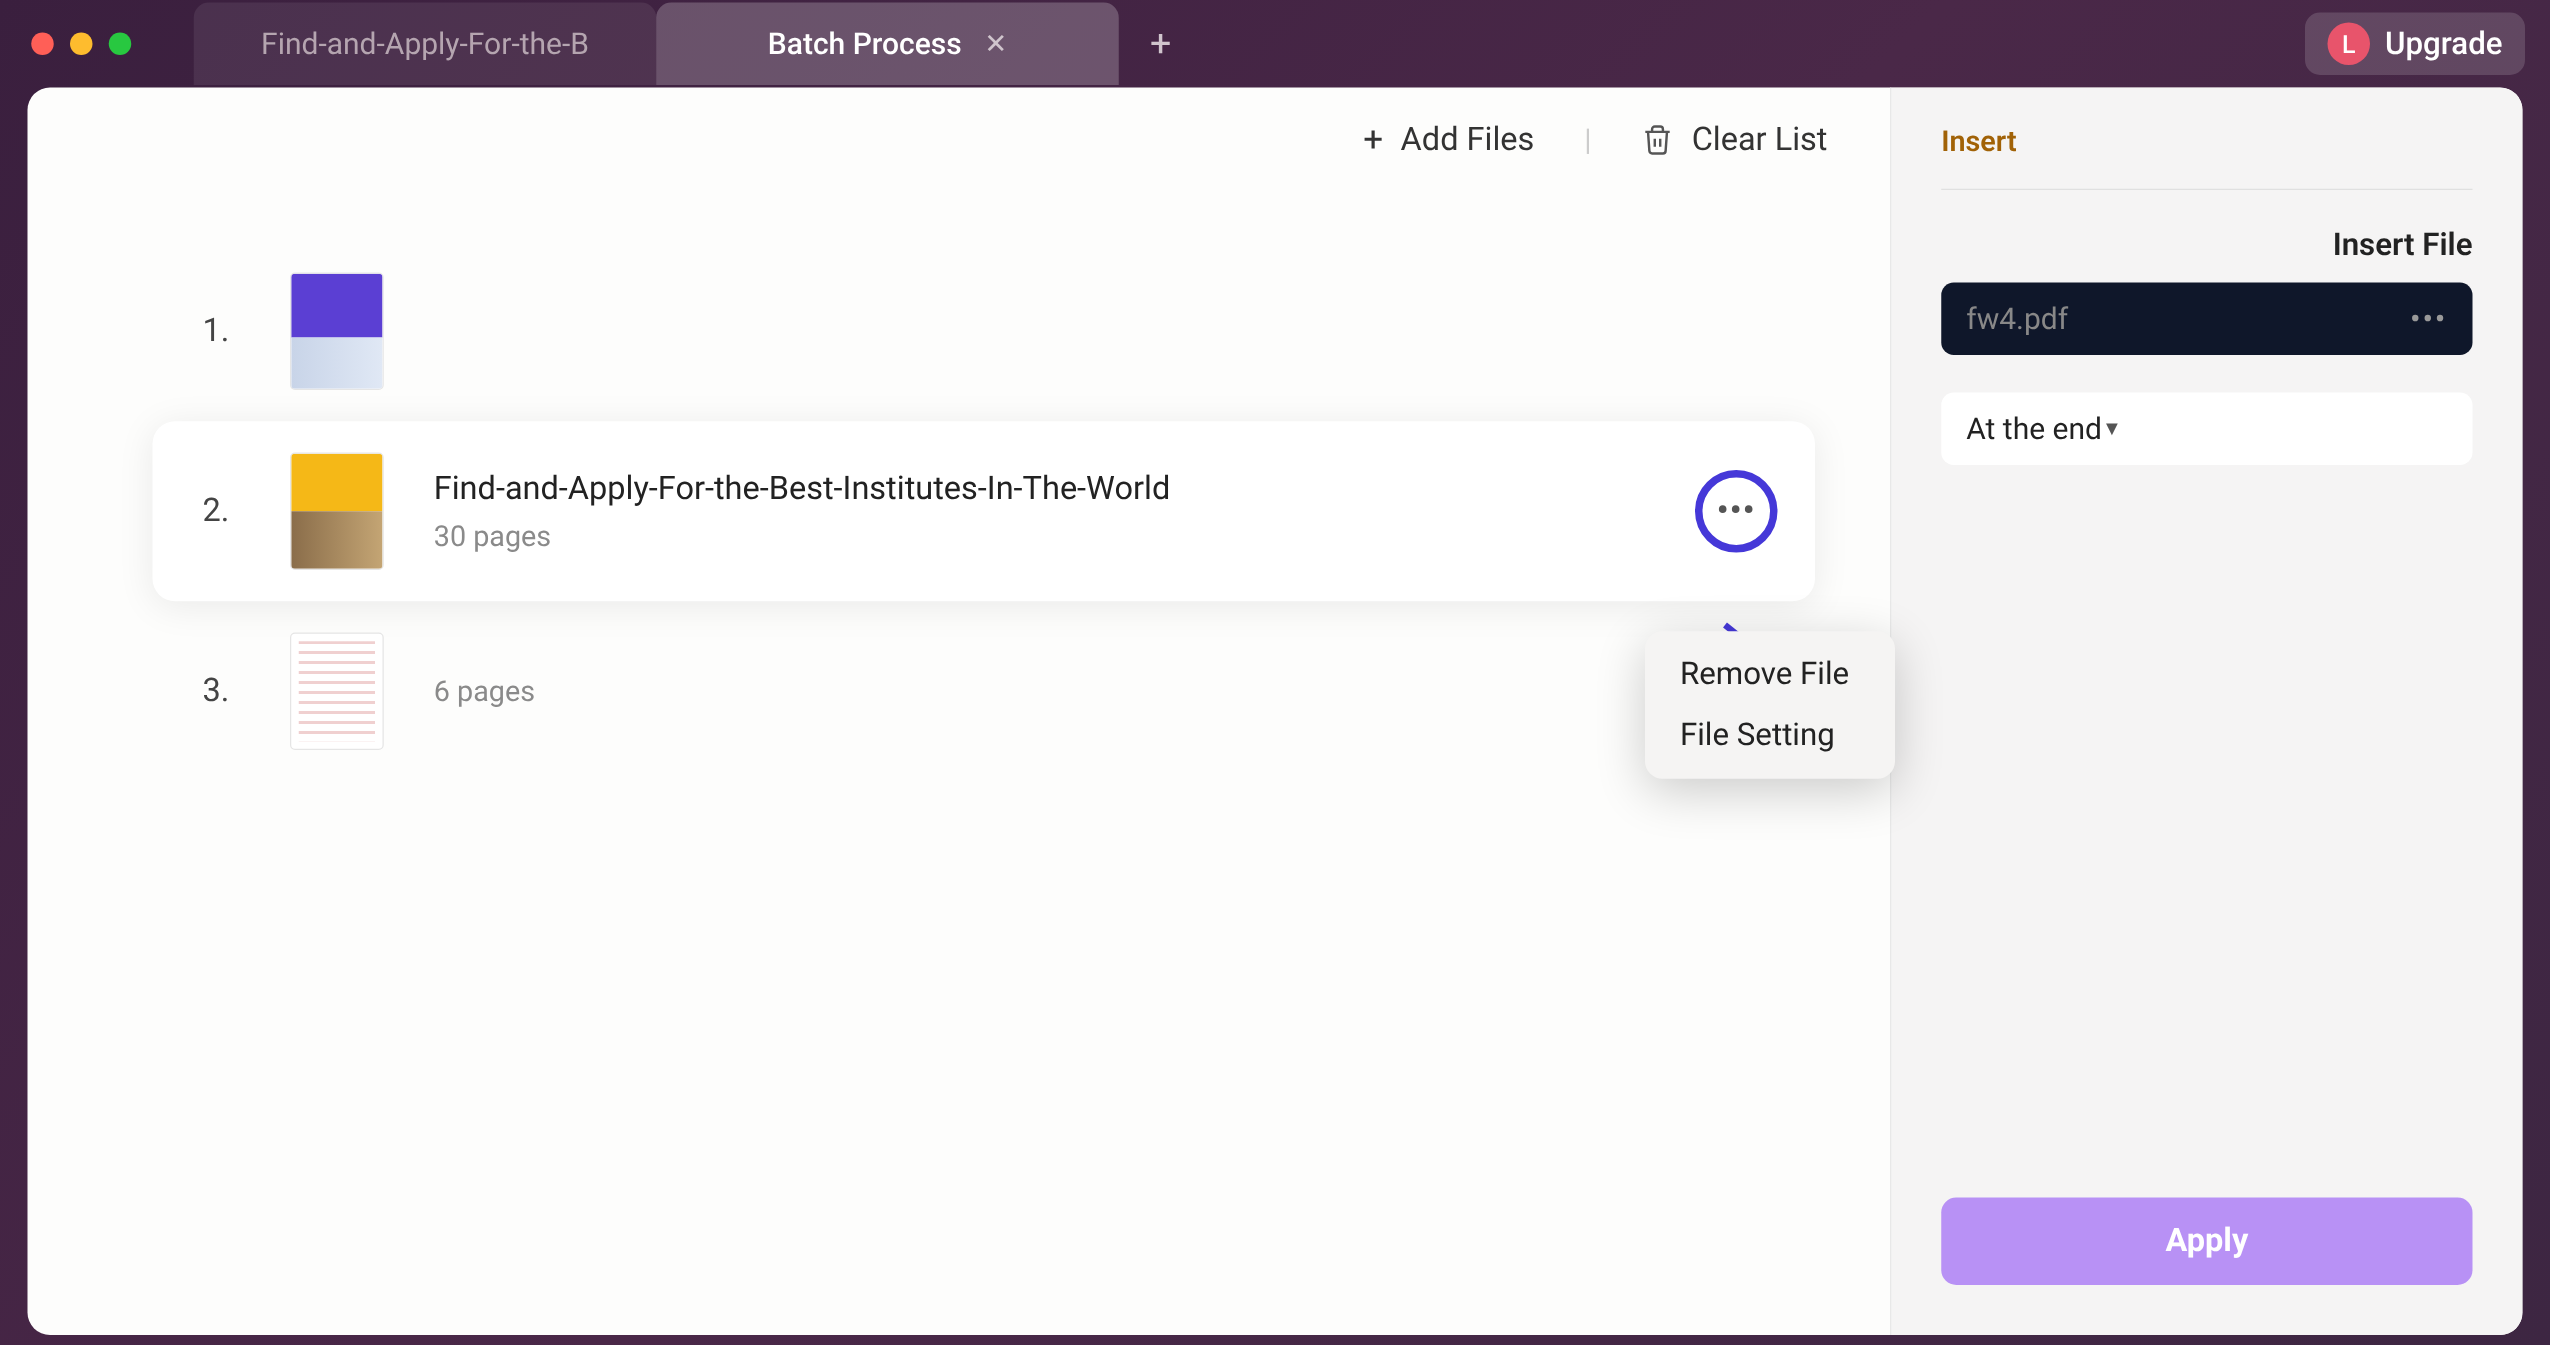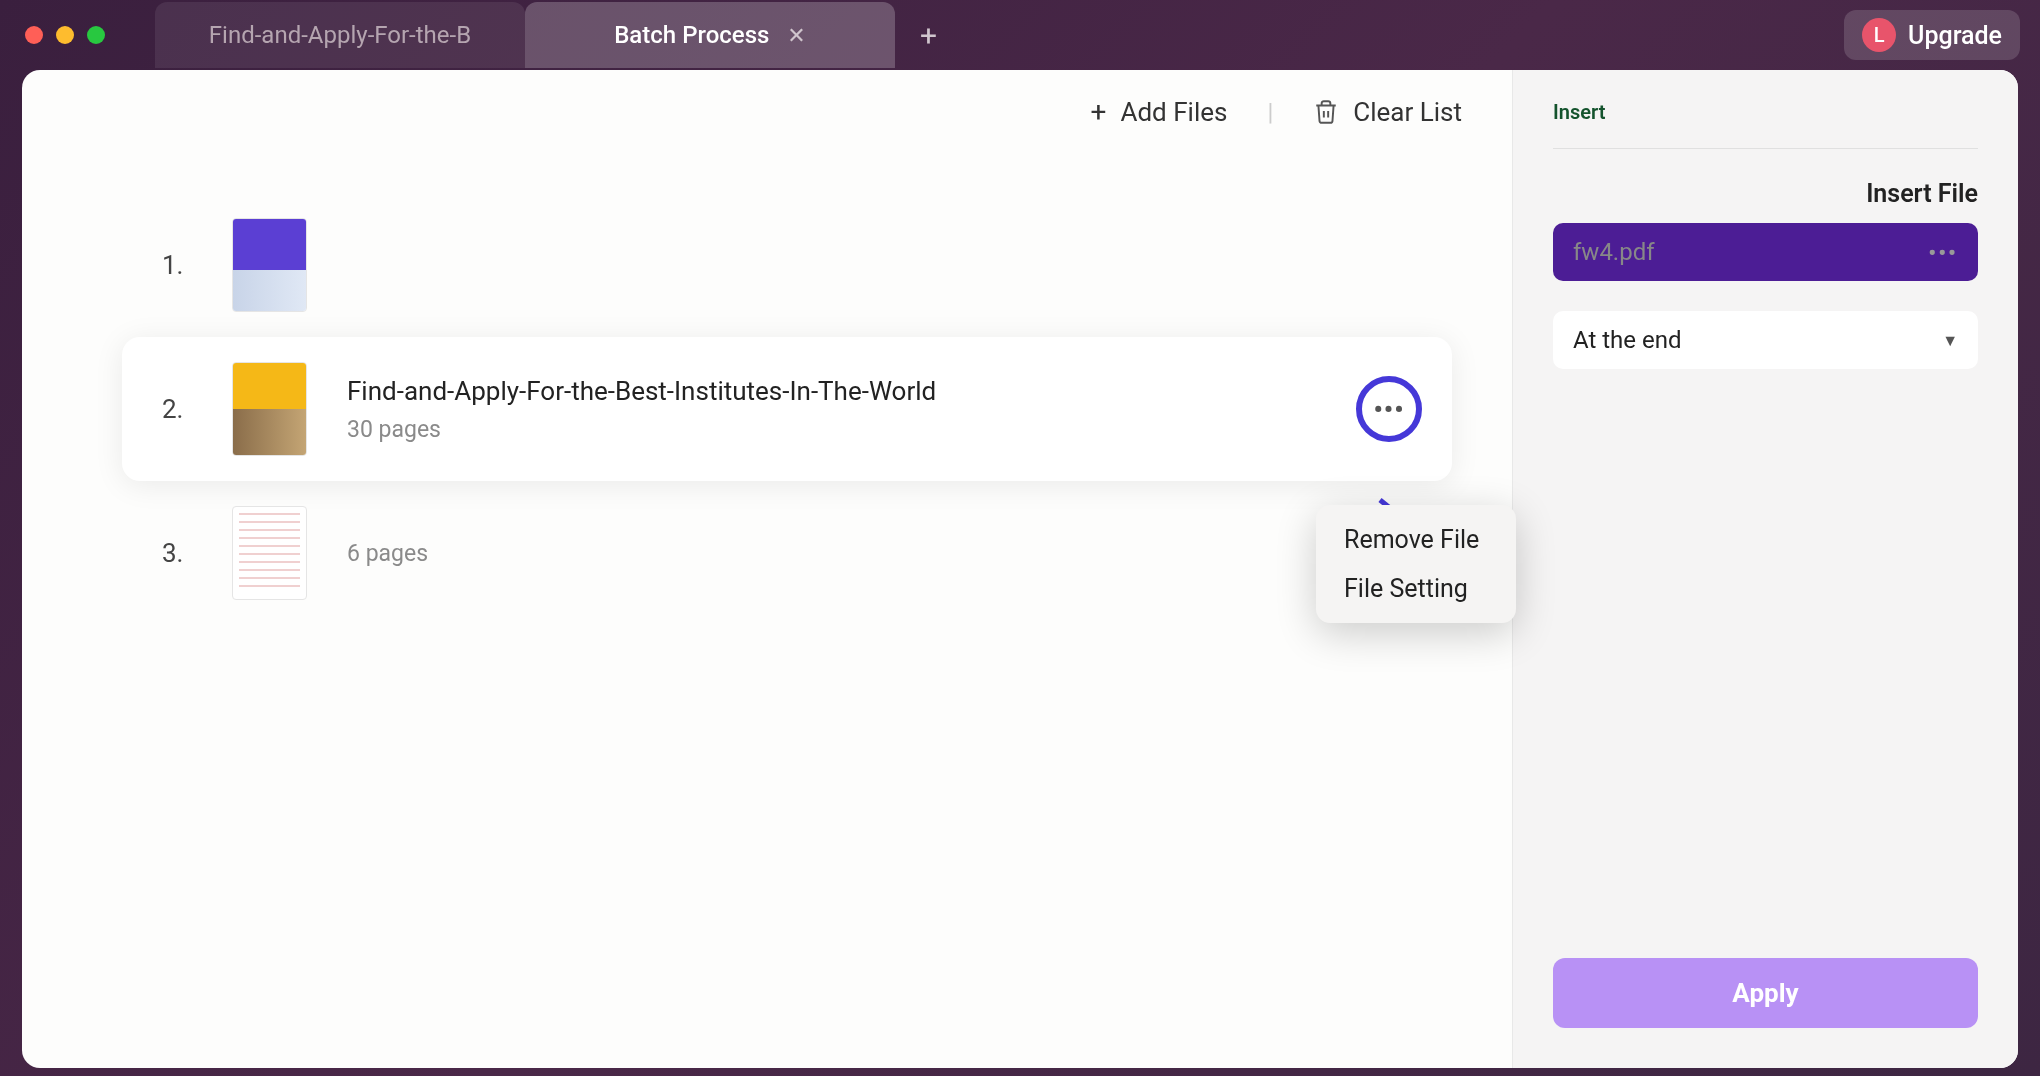--- a/index.html
+++ b/index.html
@@ -268,9 +268,9 @@
   padding: 30px 40px;
 }
 .panel-title {
-  font-size: 20px;
+  font-size: 23px;
   font-weight: 600;
-  color: #14532d;
+  color: #a16207;
   padding-bottom: 24px;
   border-bottom: 1px solid #e0e0e0;
   margin-bottom: 30px;

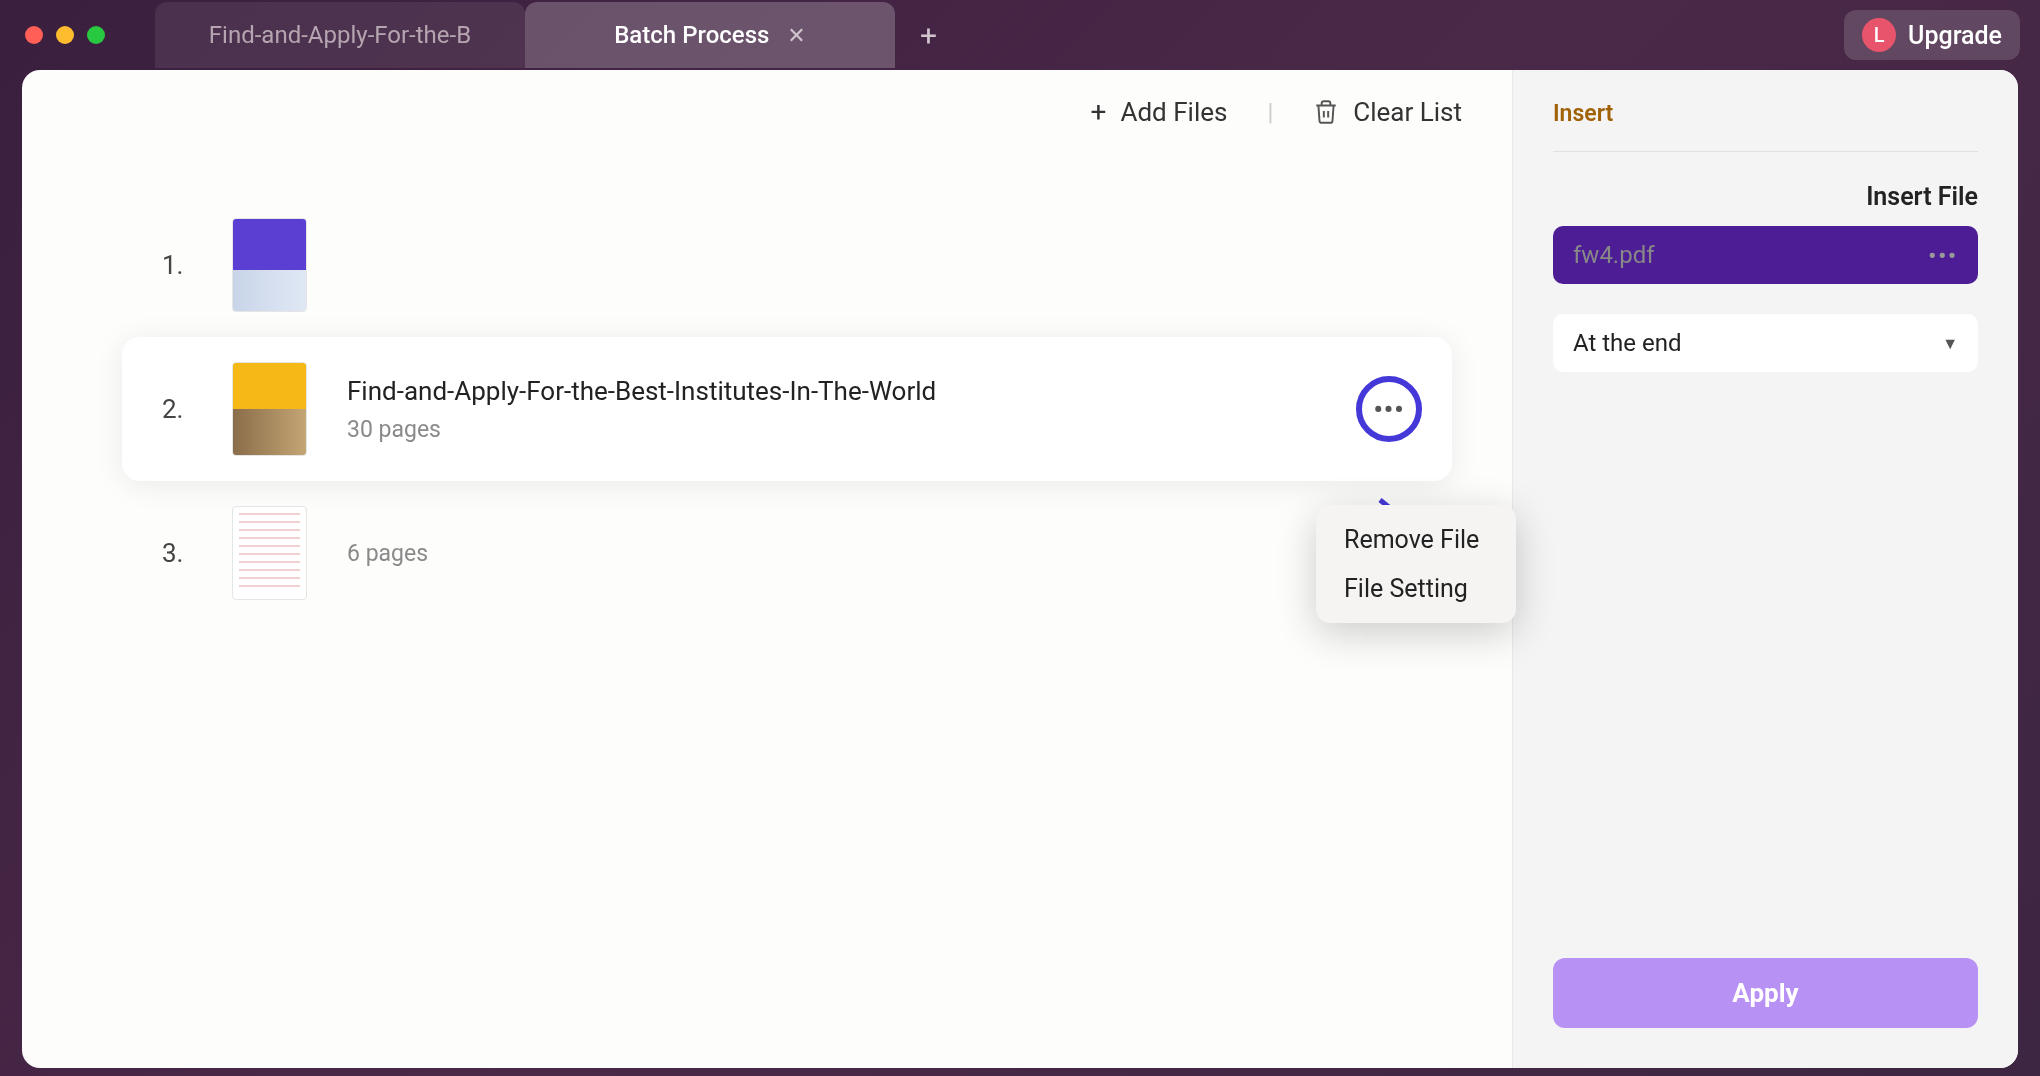--- a/index.html
+++ b/index.html
@@ -283,7 +283,7 @@
   text-align: right;
 }
 .file-selector {
-  background: #4c1d95;
+  background: #0f172a;
   border-radius: 10px;
   padding: 15px 20px;
   display: flex;

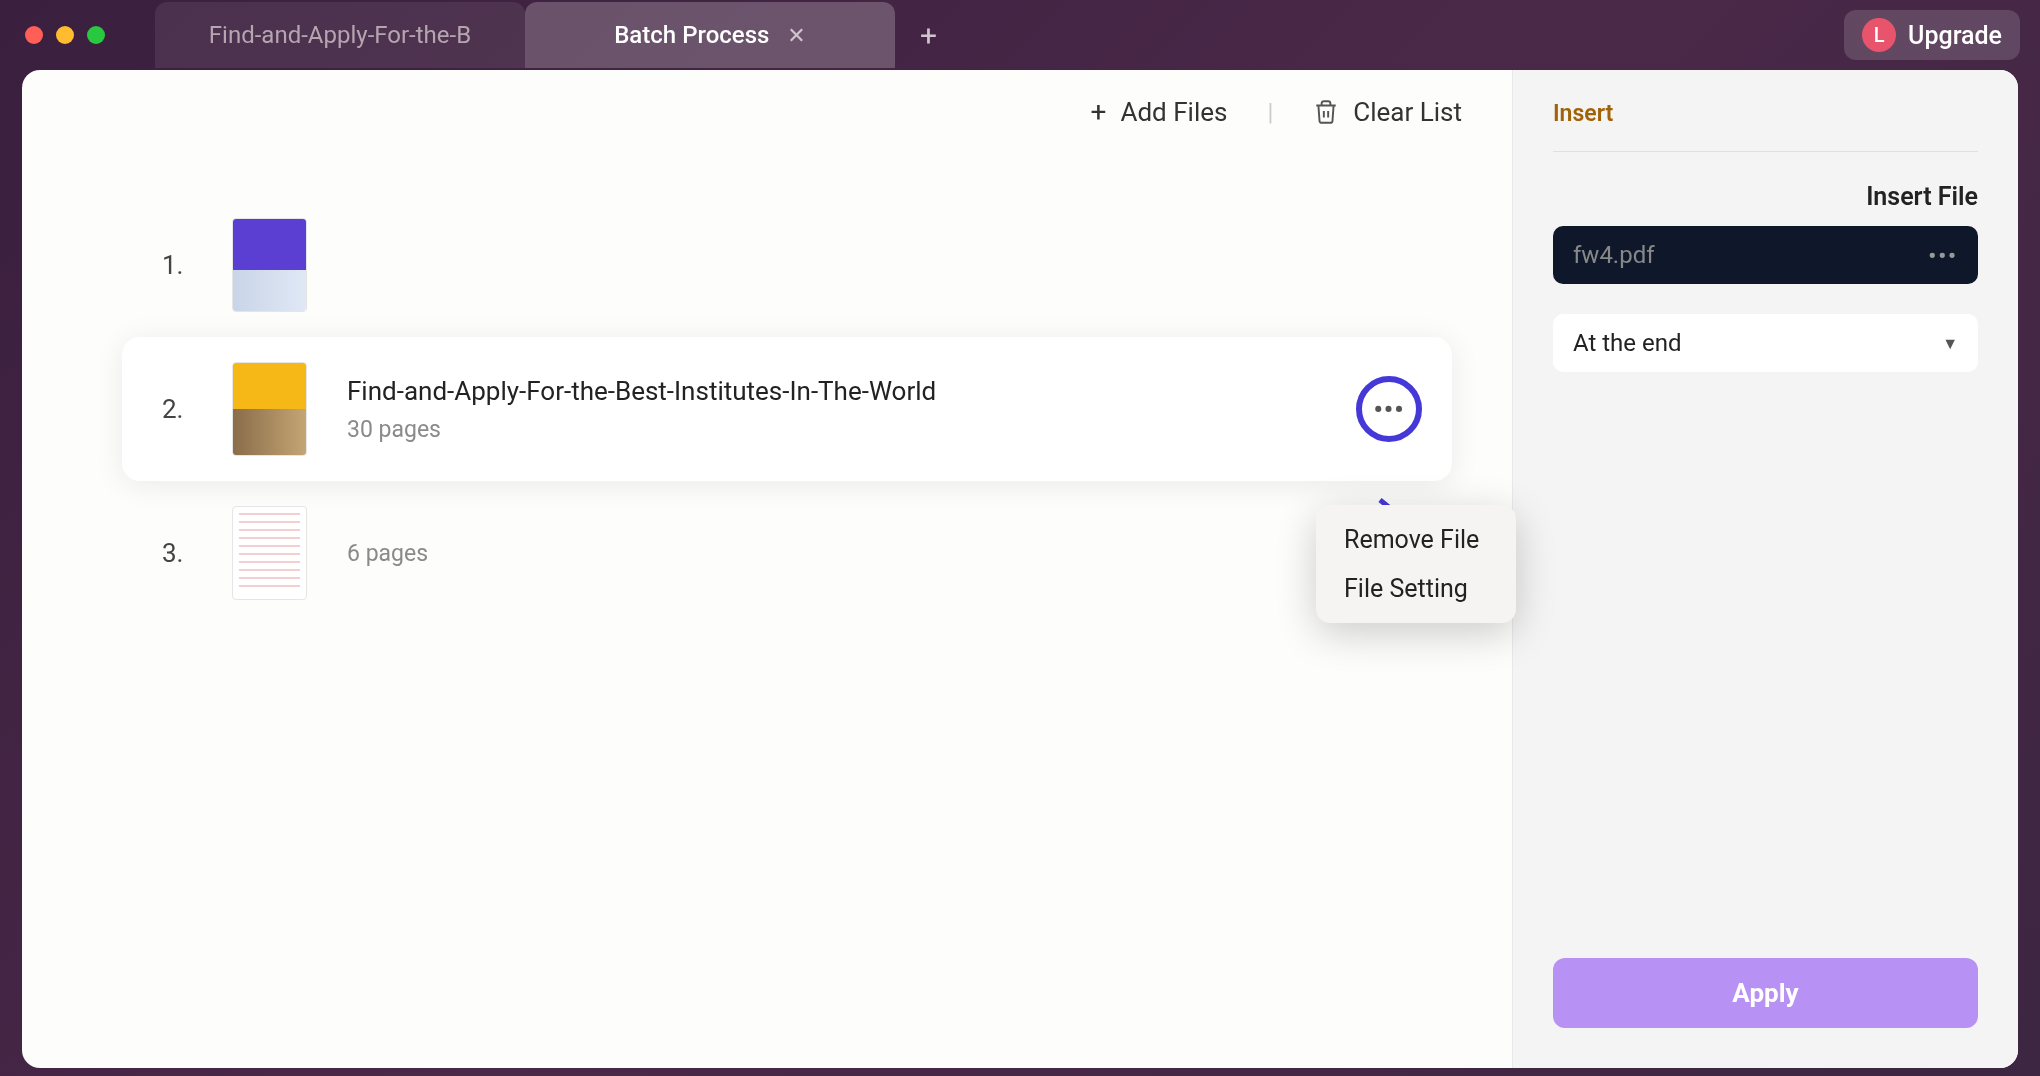--- a/index.html
+++ b/index.html
@@ -307,7 +307,6 @@
   padding: 15px 20px;
   display: flex;
   align-items: center;
-  justify-content: space-between;
   font-size: 24px;
   color: #222;
 }

